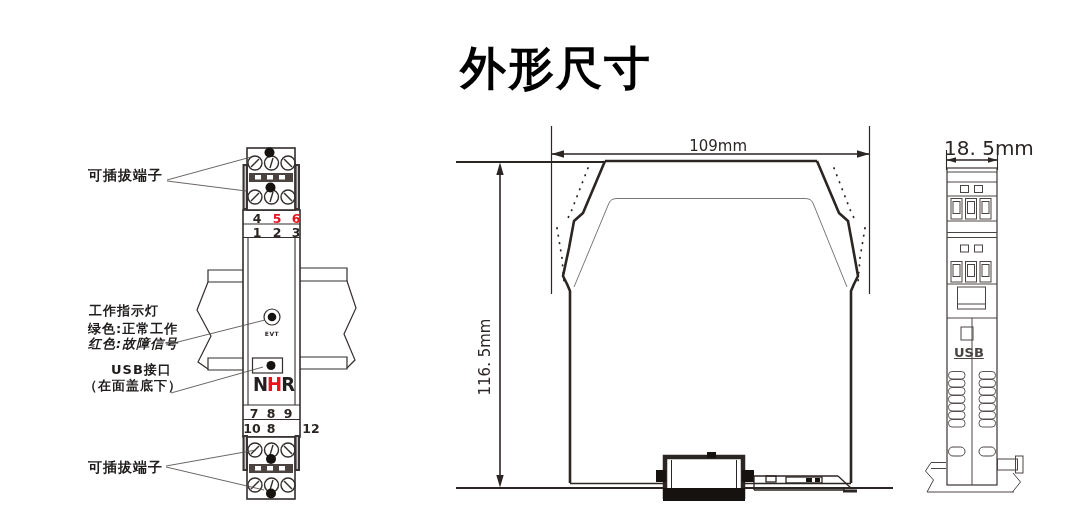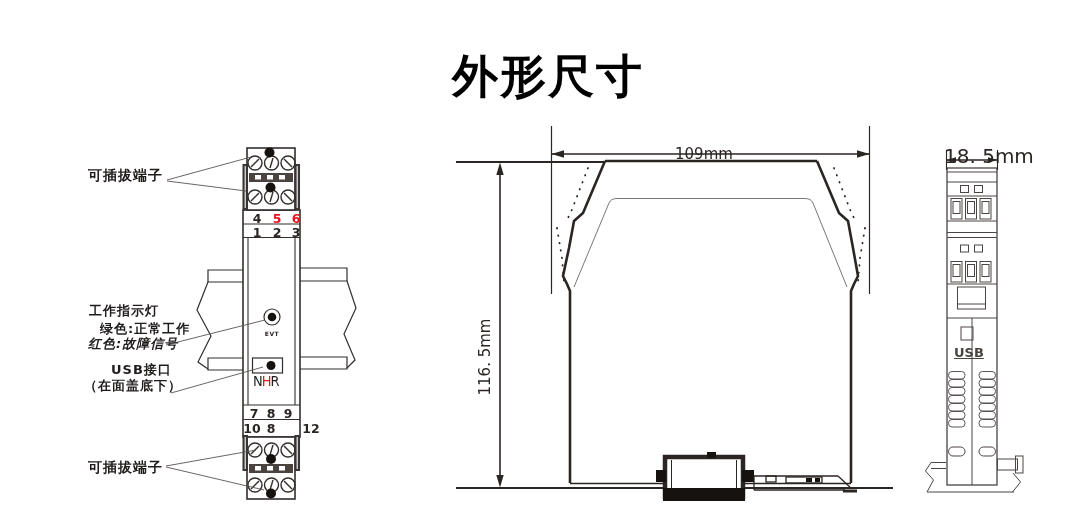--- a/index.html
+++ b/index.html
@@ -18,7 +18,7 @@
   .usb-sm{font-size:13px;font-weight:700;color:#4a4442;text-decoration:underline;}
   .logo{font-size:13px;font-weight:400;letter-spacing:-1px;color:#231f20;transform:scaleY(1.05);}
   .logo .mid{color:#e8131c;}
-  .ctr{text-align:left;margin-top:8px;}
+  .ctr{text-align:right;}
 </style>
 </head>
 <body>

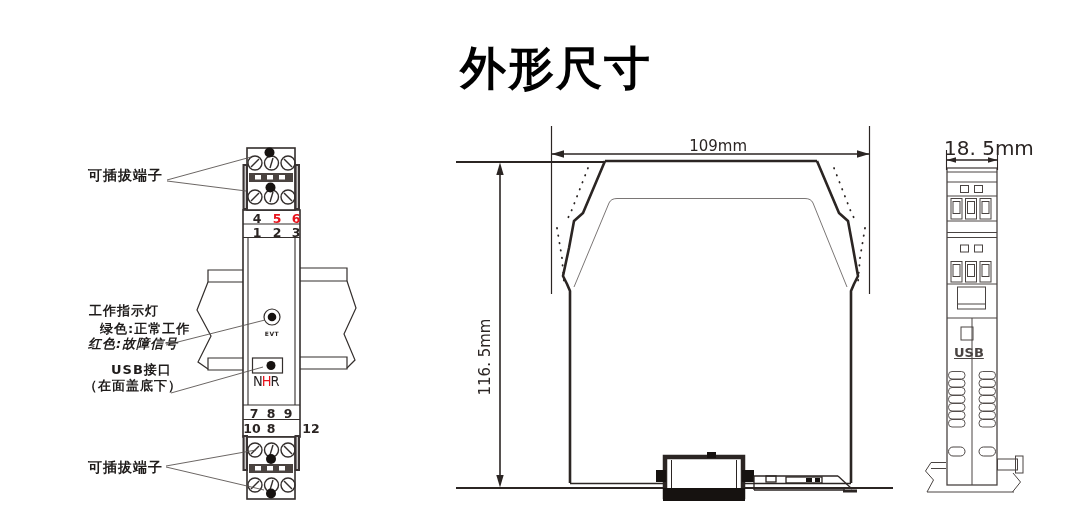--- a/index.html
+++ b/index.html
@@ -272,7 +272,7 @@
   <div class="abs cn cn-lg" style="left:88px;top:167px;">可插拔端子</div>
 
   <div class="abs cn" style="left:89px;top:302px;">工作指示灯</div>
-  <div class="abs cn" style="left:100px;top:320px;">绿色:正常工作</div>
+  <div class="abs cn" style="left:88px;top:320px;">绿色:正常工作</div>
   <div class="abs cn" style="left:88px;top:335px;font-style:italic;">红色:故障信号</div>
 
   <div class="abs cn" style="left:111px;top:361px;text-align:center;">USB接口</div>

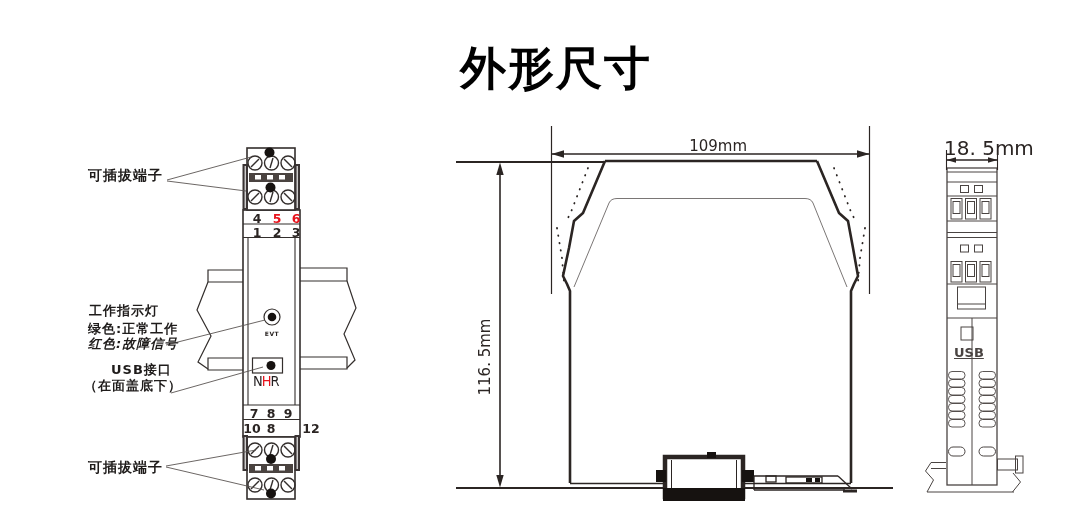--- a/index.html
+++ b/index.html
@@ -16,7 +16,7 @@
   .num{font-size:12.5px;font-weight:700;color:#2b2523;transform:translateX(-50%);}
   .tiny{font-size:6px;font-weight:700;color:#2b2523;transform:translateX(-50%);letter-spacing:.5px;}
   .usb-sm{font-size:13px;font-weight:700;color:#4a4442;text-decoration:underline;}
-  .logo{font-size:13px;font-weight:400;letter-spacing:-1px;color:#231f20;transform:scaleY(1.05);}
+  .logo{font-size:18px;font-weight:700;letter-spacing:-1px;color:#231f20;transform:scaleY(1.05);}
   .logo .mid{color:#e8131c;}
   .ctr{text-align:right;}
 </style>

